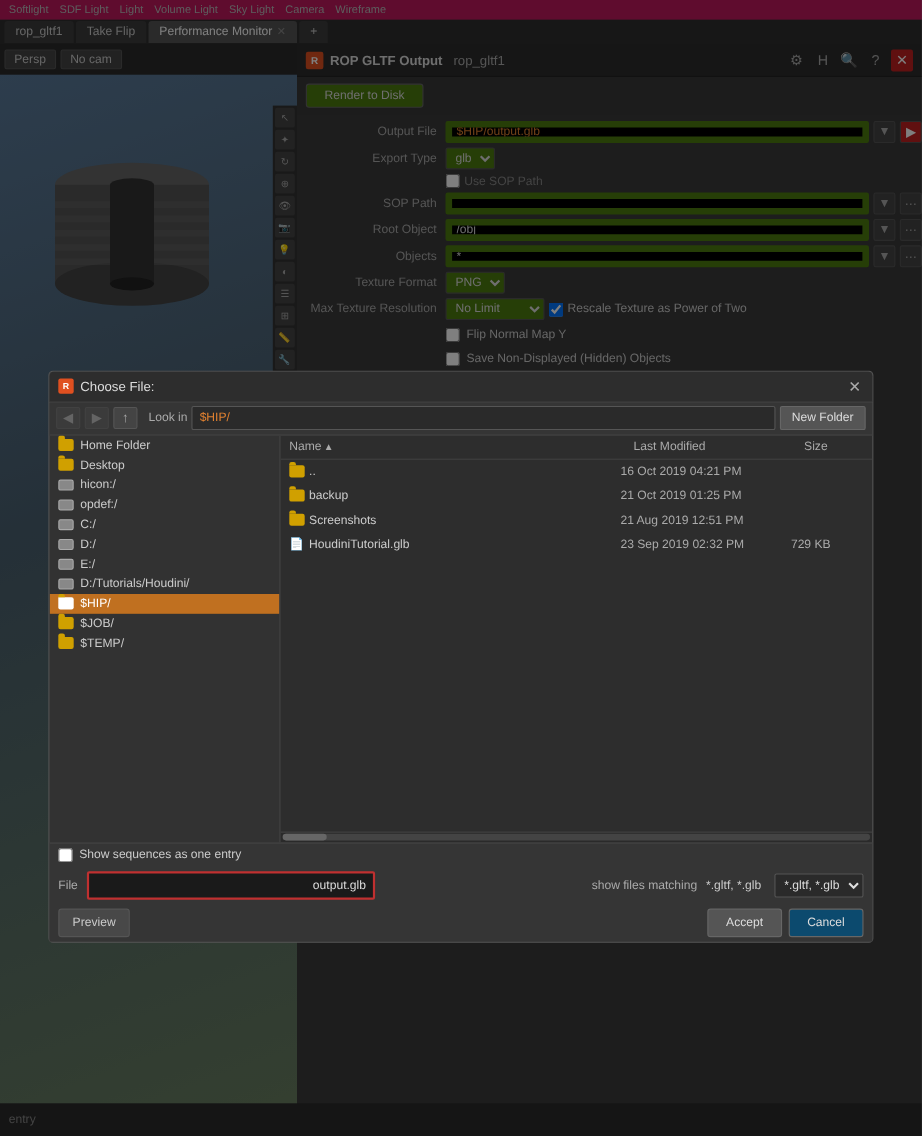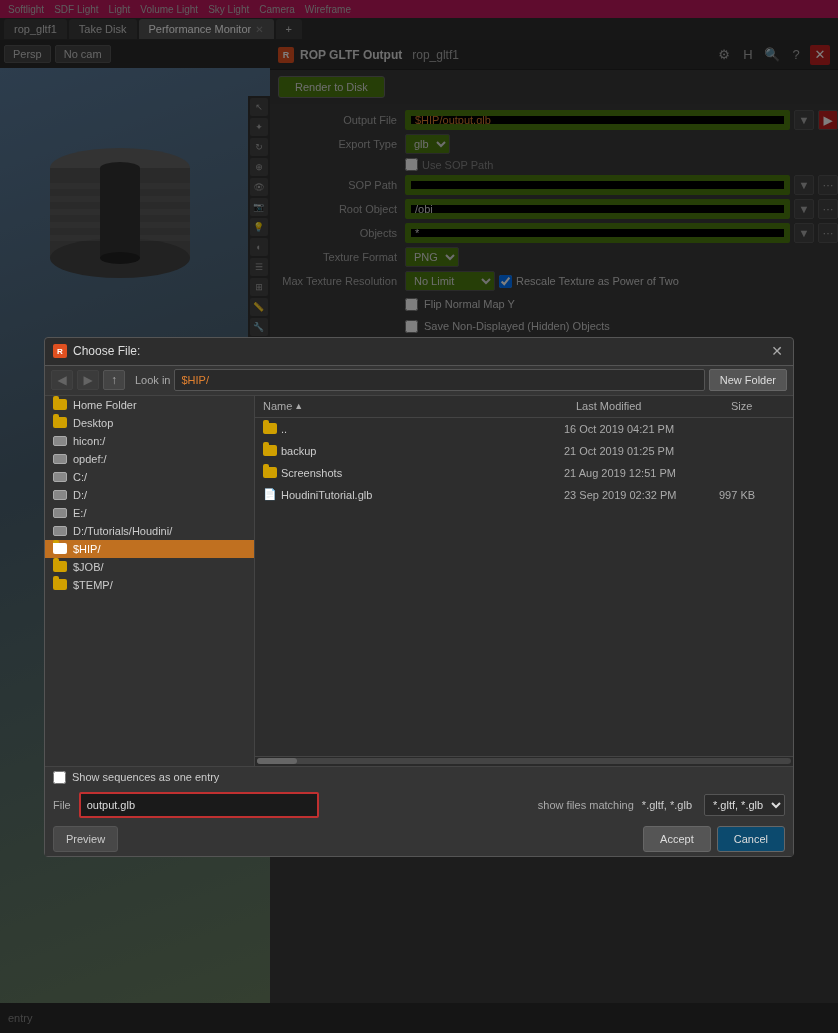--- a/index.html
+++ b/index.html
@@ -654,7 +654,7 @@
     <span>rop_gltf1</span>
   </div>
   <div class="tab">
-    <span>Take Disk</span>
+    <span>Take Flip</span>
   </div>
   <div class="tab active">
     <span>Performance Monitor</span>

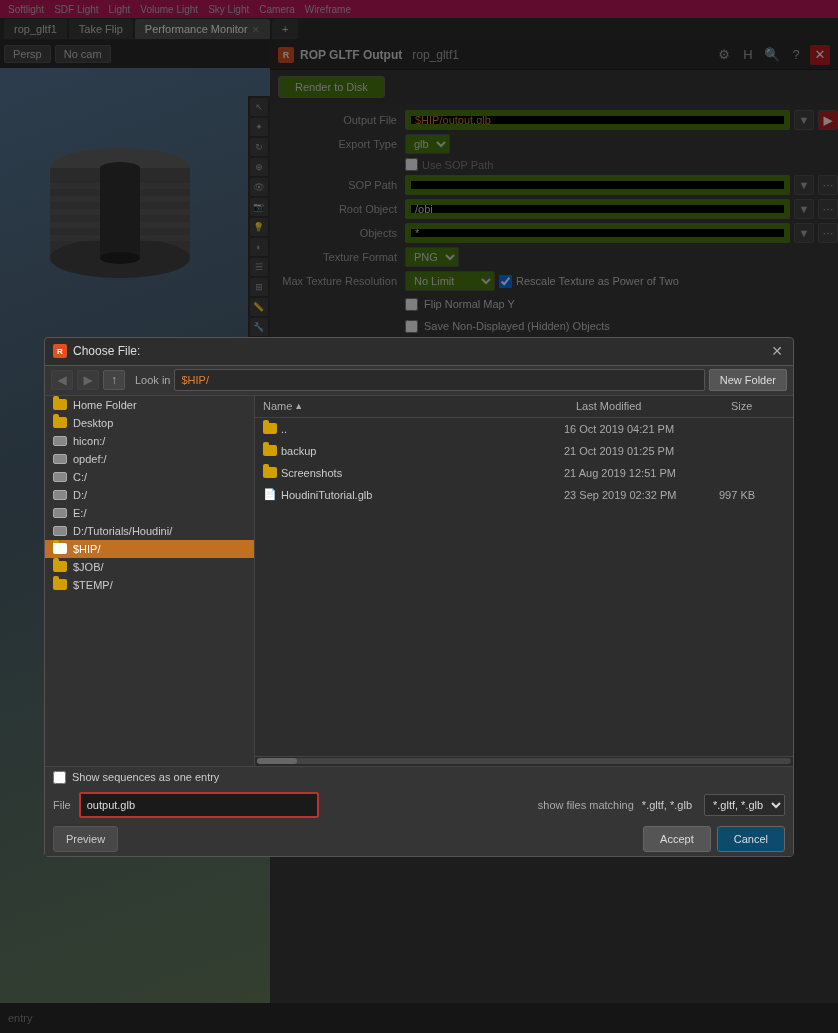--- a/index.html
+++ b/index.html
@@ -973,7 +973,7 @@
             </div>
             <div class="file-name-cell">HoudiniTutorial.glb</div>
             <div class="file-modified-cell">23 Sep 2019 02:32 PM</div>
-            <div class="file-size-cell">997 KB</div>
+            <div class="file-size-cell">729 KB</div>
           </div>
 
         </div>

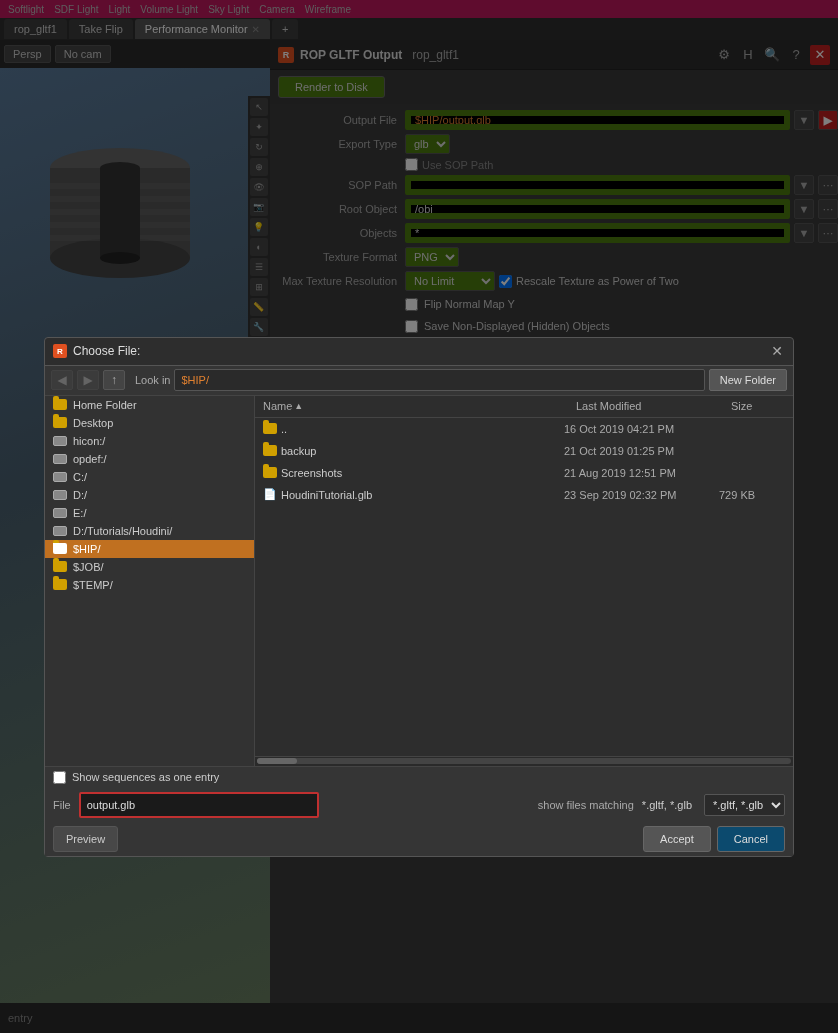--- a/index.html
+++ b/index.html
@@ -556,7 +556,8 @@
       color: #ddd;
       font-size: 11px;
       padding: 0 6px;
-      width: 240px;
+      width: 262px;
+      text-align: right;
     }
     .show-files-label {
       font-size: 11px;

